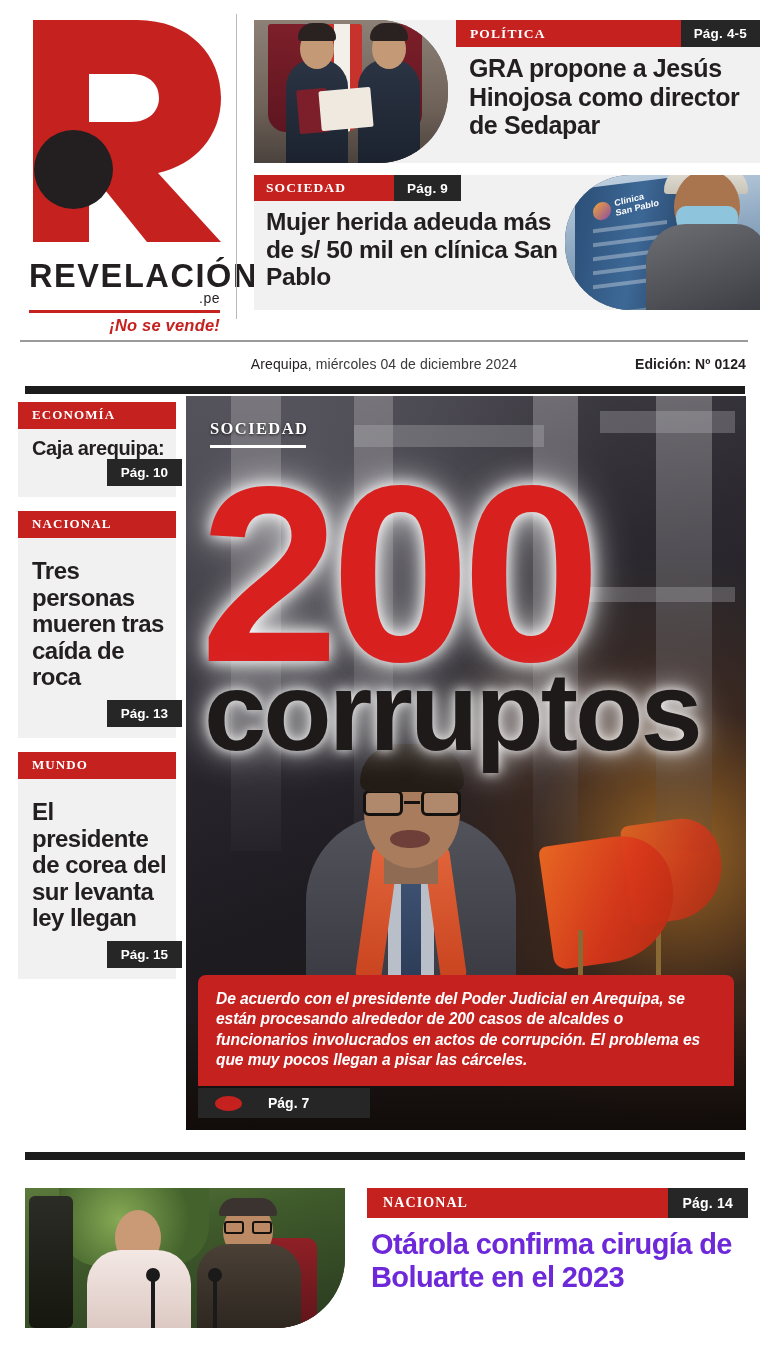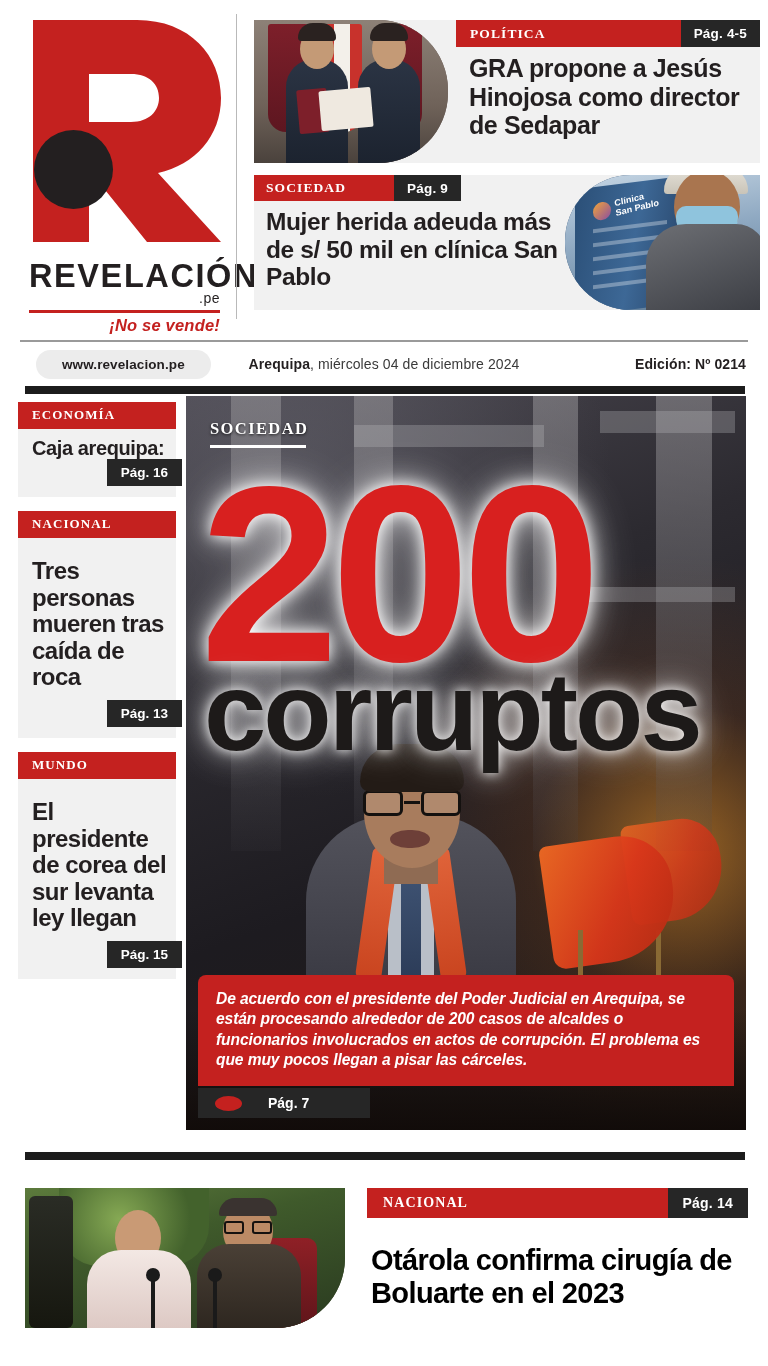--- a/index.html
+++ b/index.html
@@ -793,7 +793,6 @@
   <div class="rule-top"></div>
 
   <div class="infobar">
-    <div class="url-pill">www.revelacion.pe</div>
     <div class="date-line">
       <b>Arequipa</b><span>, miércoles 04 de diciembre 2024</span>
     </div>

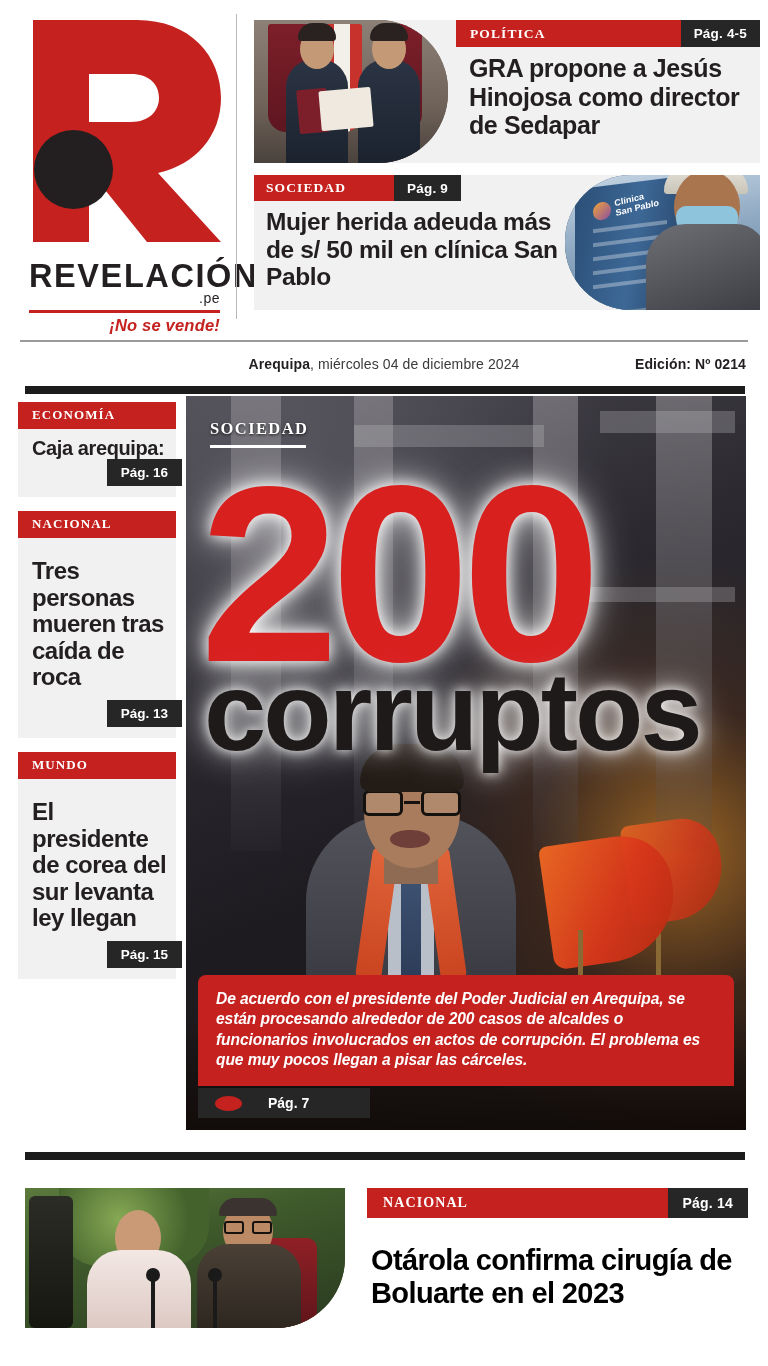--- a/index.html
+++ b/index.html
@@ -229,7 +229,7 @@
     color: #3a3a3a;
     letter-spacing: 0.1px;
   }
-  .date-line b { font-weight: 700; color: #231f20; }
+  .date-line b { font-weight: 400; color: #231f20; }
   .edition {
     margin-left: auto;
     margin-right: 22px;

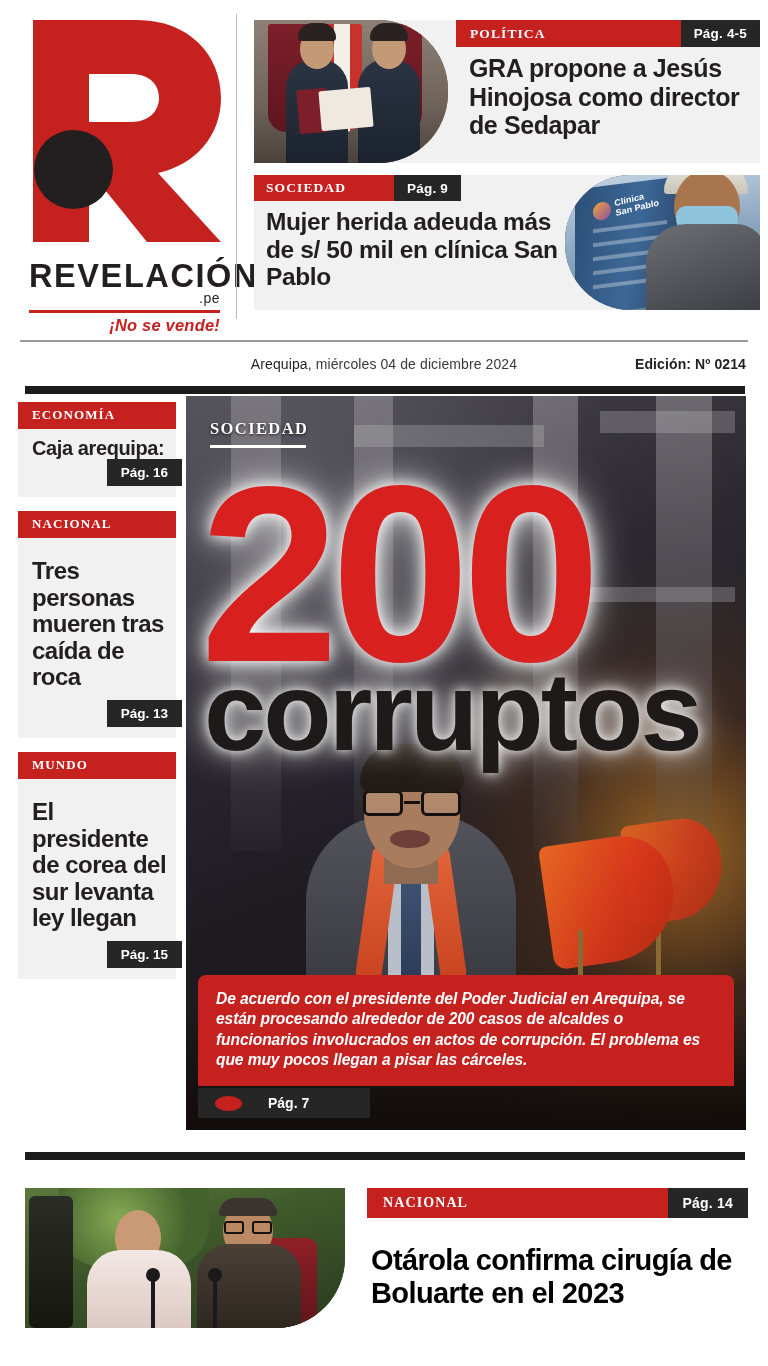--- a/index.html
+++ b/index.html
@@ -796,7 +796,7 @@
     <div class="date-line">
       <b>Arequipa</b><span>, miércoles 04 de diciembre 2024</span>
     </div>
-    <div class="edition">Edición: Nº 0214</div>
+    <div class="edition">Edición: Nº 0124</div>
   </div>
 
   <div class="black-bar"></div>

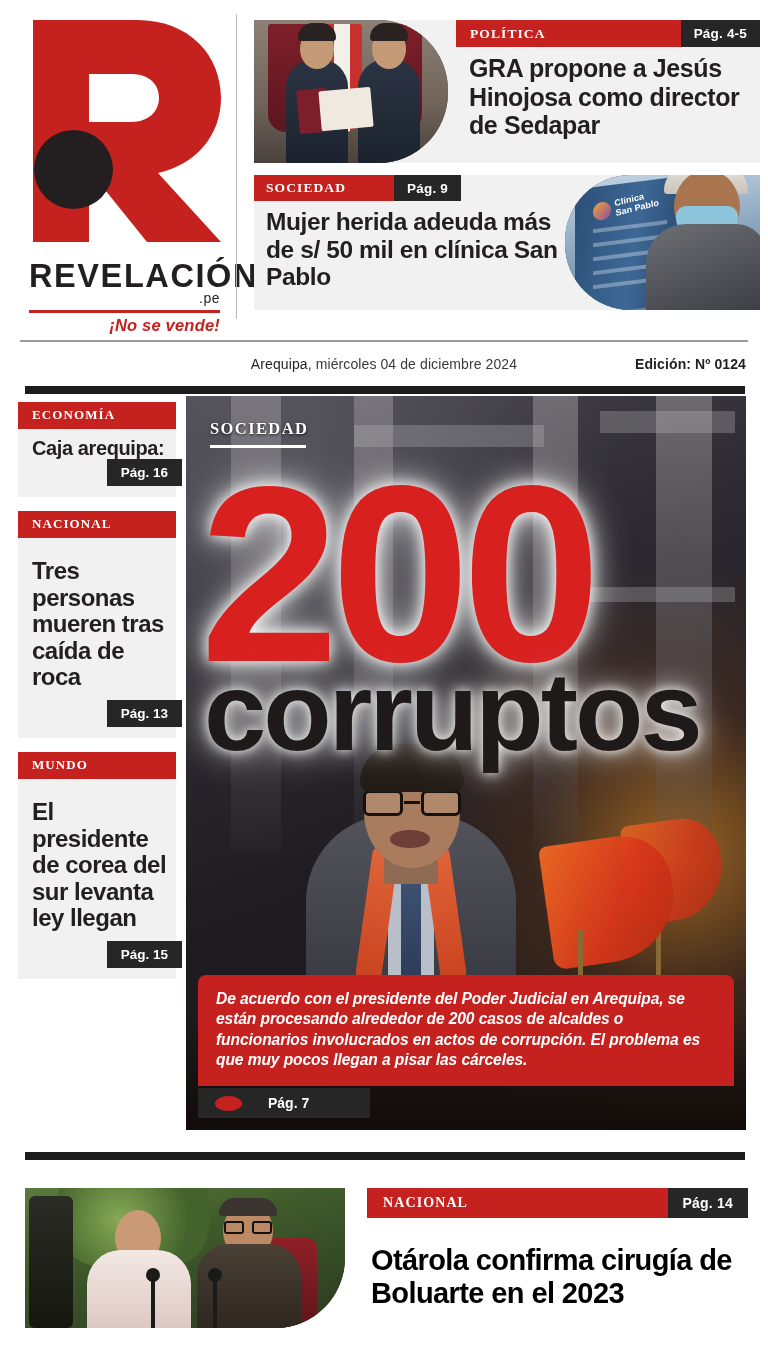--- a/index.html
+++ b/index.html
@@ -807,7 +807,7 @@
       <div class="side-cat">ECONOMÍA</div>
       <div class="side-kicker">Caja arequipa:</div>
       <div class="side-pag">
-        <span>Pág. 16</span>
+        <span>Pág. 10</span>
       </div>
     </div>
 

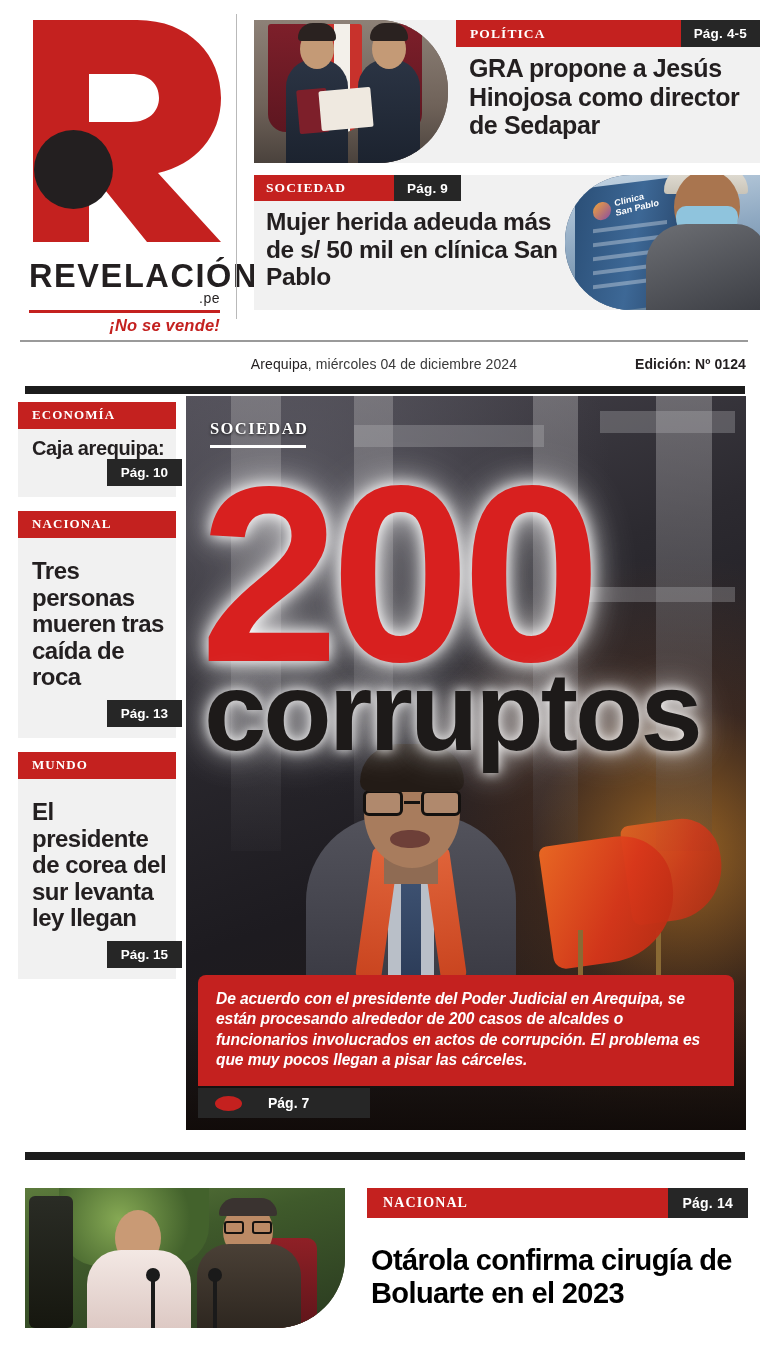--- a/index.html
+++ b/index.html
@@ -540,9 +540,9 @@
     font-size: 29px;
     font-weight: 700;
     line-height: 1.15;
-    color: #000000;
+    color: #6d28d9;
     letter-spacing: -0.6px;
-    padding-top: 26px;
+    padding-top: 10px;
     padding-left: 4px;
   }
 

